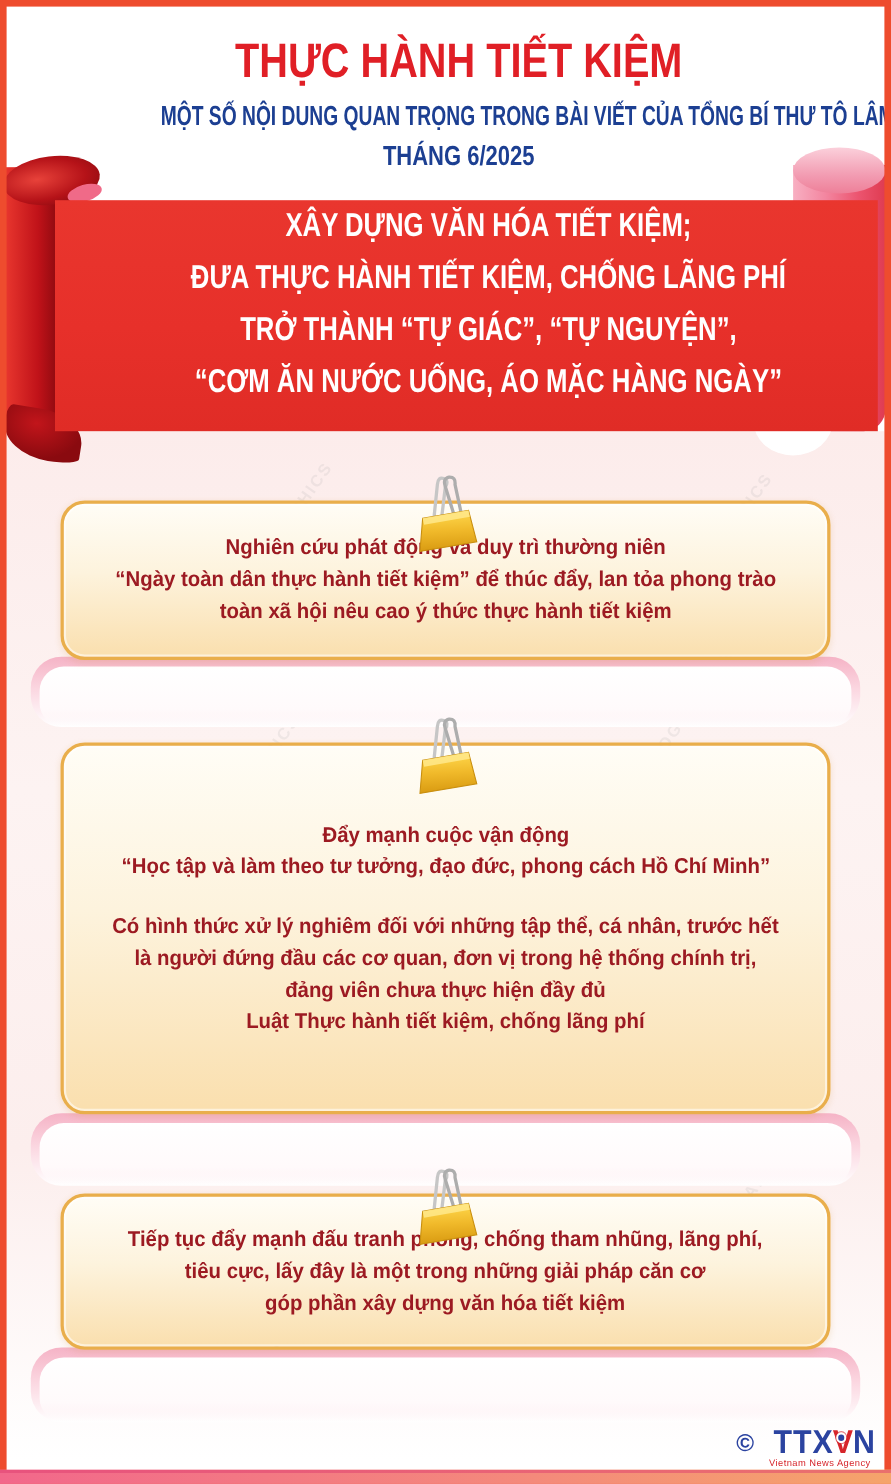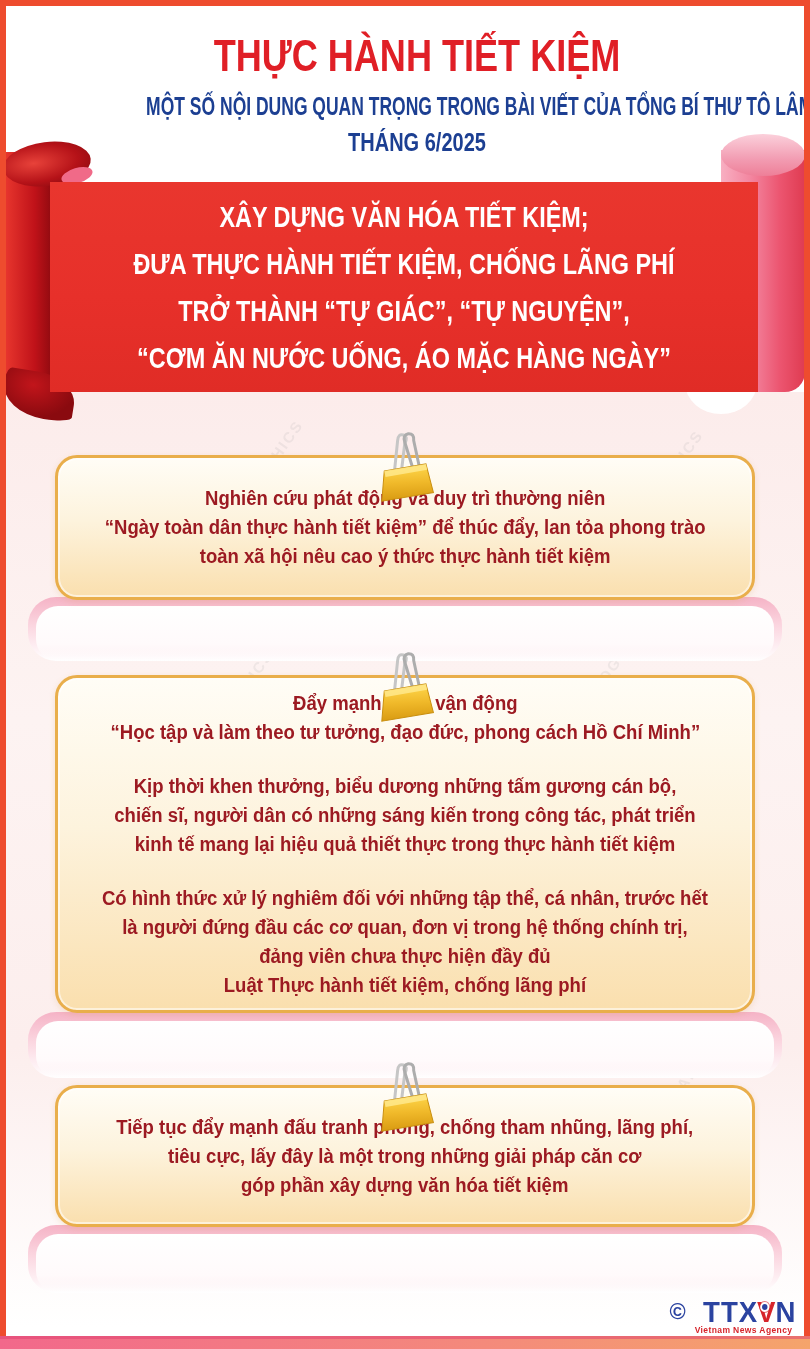--- a/index.html
+++ b/index.html
@@ -42,7 +42,7 @@
   
   .banner{position:absolute;left:50px;top:182px;width:708px;height:210px;z-index:4;
     background:linear-gradient(180deg,#e9362e 0%,#e7302a 55%,#e02c26 100%);
-    display:flex;flex-direction:column;justify-content:center;text-align:center;}
+    display:flex;flex-direction:column;text-align:center;padding-left:40px;}
   .bline{font-size:30px;line-height:47px;font-weight:bold;color:#ffffff;
     transform:scaleX(.78);white-space:nowrap;}
   

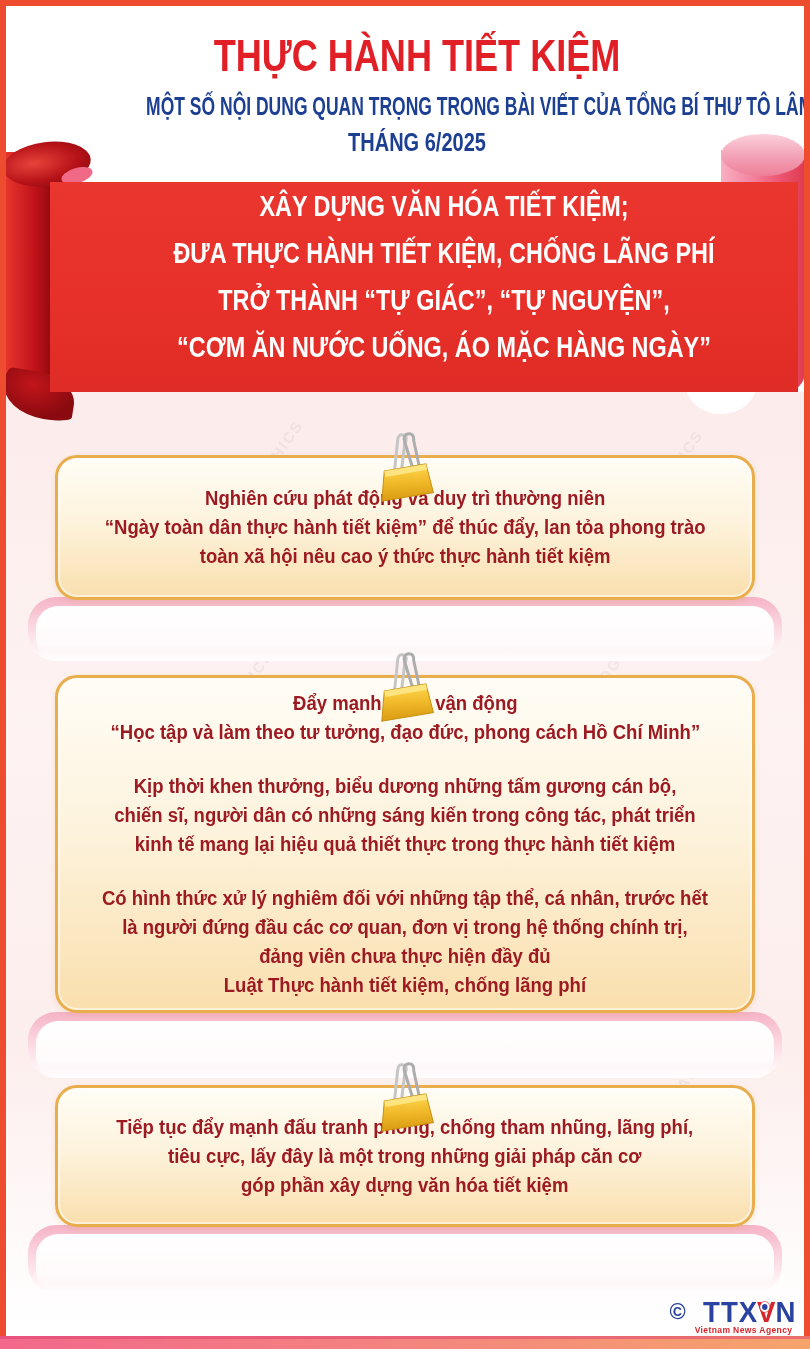--- a/index.html
+++ b/index.html
@@ -170,11 +170,6 @@
       <div class="cline">“Học tập và làm theo tư tưởng, đạo đức, phong cách Hồ Chí Minh”</div>
     </div>
     <div class="cpara">
-      <div class="cline">Kịp thời khen thưởng, biểu dương những tấm gương cán bộ,</div>
-      <div class="cline">chiến sĩ, người dân có những sáng kiến trong công tác, phát triển</div>
-      <div class="cline">kinh tế mang lại hiệu quả thiết thực trong thực hành tiết kiệm</div>
-    </div>
-    <div class="cpara">
       <div class="cline">Có hình thức xử lý nghiêm đối với những tập thể, cá nhân, trước hết</div>
       <div class="cline">là người đứng đầu các cơ quan, đơn vị trong hệ thống chính trị,</div>
       <div class="cline">đảng viên chưa thực hiện đầy đủ</div>

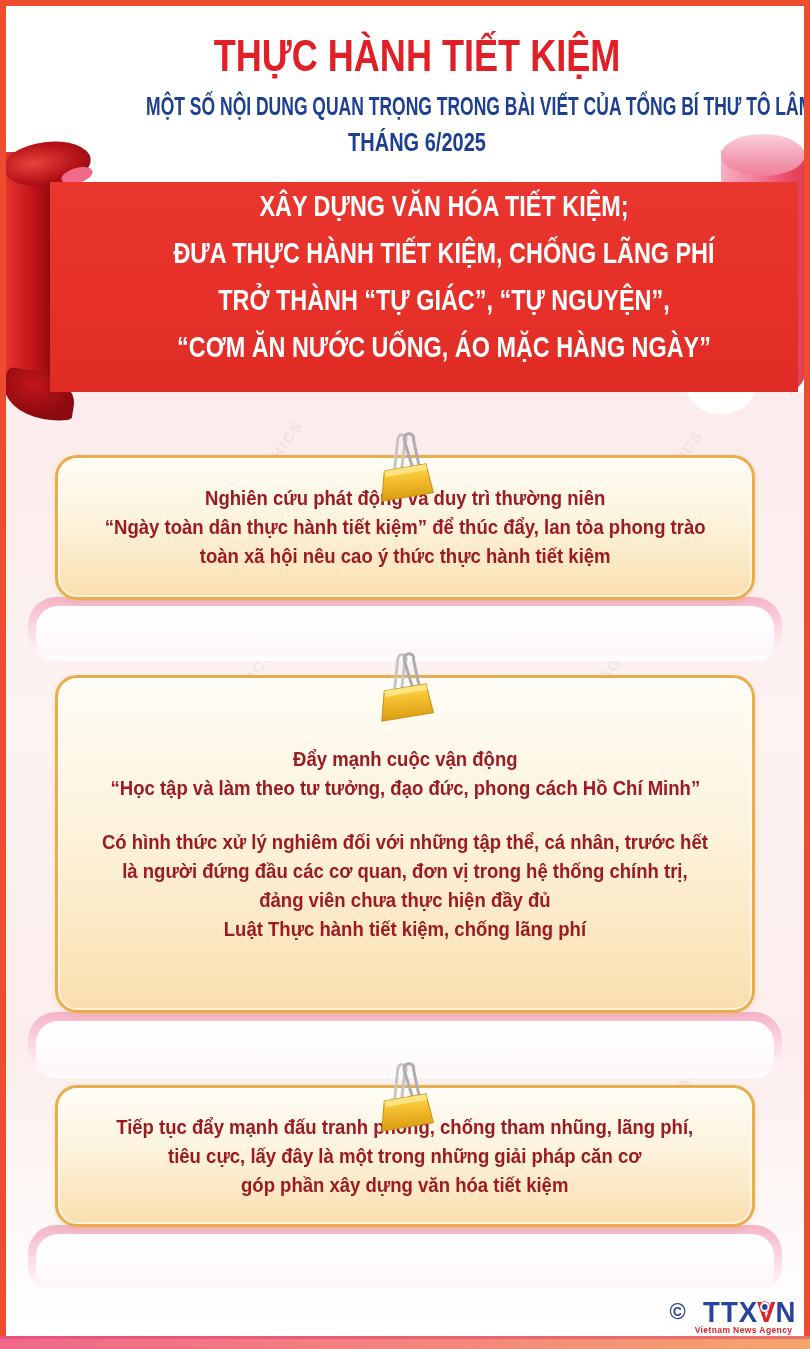--- a/index.html
+++ b/index.html
@@ -83,7 +83,7 @@
   .abbr .v::after{content:"";position:absolute;left:3px;top:7px;width:10px;height:10px;
     border-radius:50%;background:#2b43a0;border:2px solid #ffffff;box-sizing:border-box;
     box-shadow:0 0 0 1px rgba(214,37,43,.6);}
-  .aname{font-size:8.5px;font-weight:bold;color:#d6252b;text-align:left;margin-top:-1px;
+  .aname{font-size:8.5px;font-weight:normal;color:#d6252b;text-align:center;margin-top:-1px;
     letter-spacing:.4px;}
 </style>
 </head>

